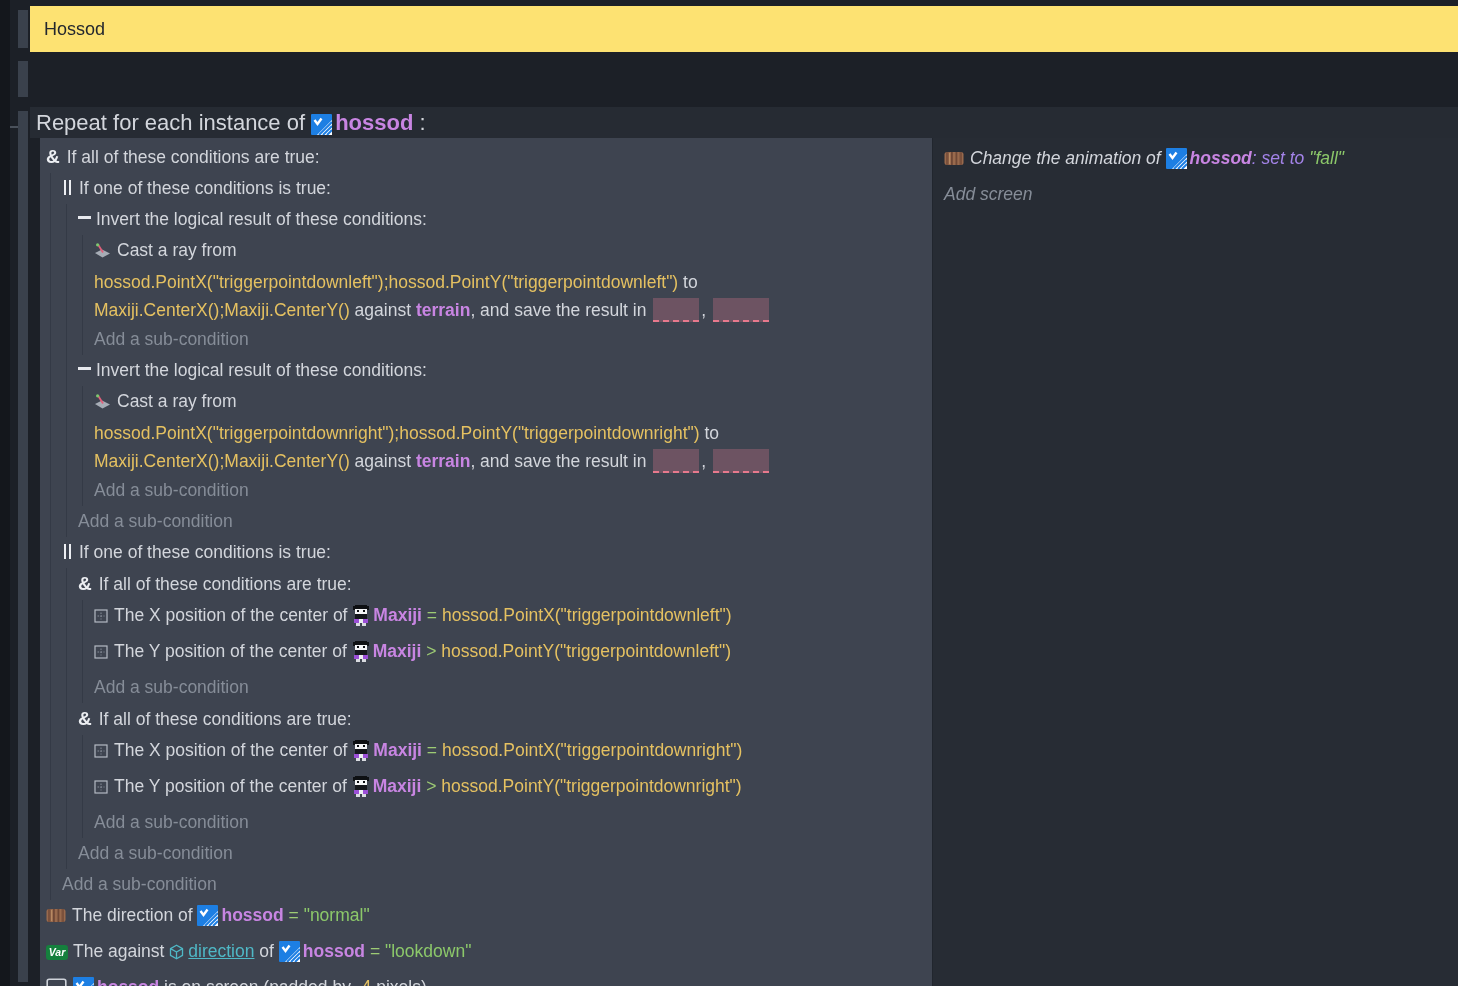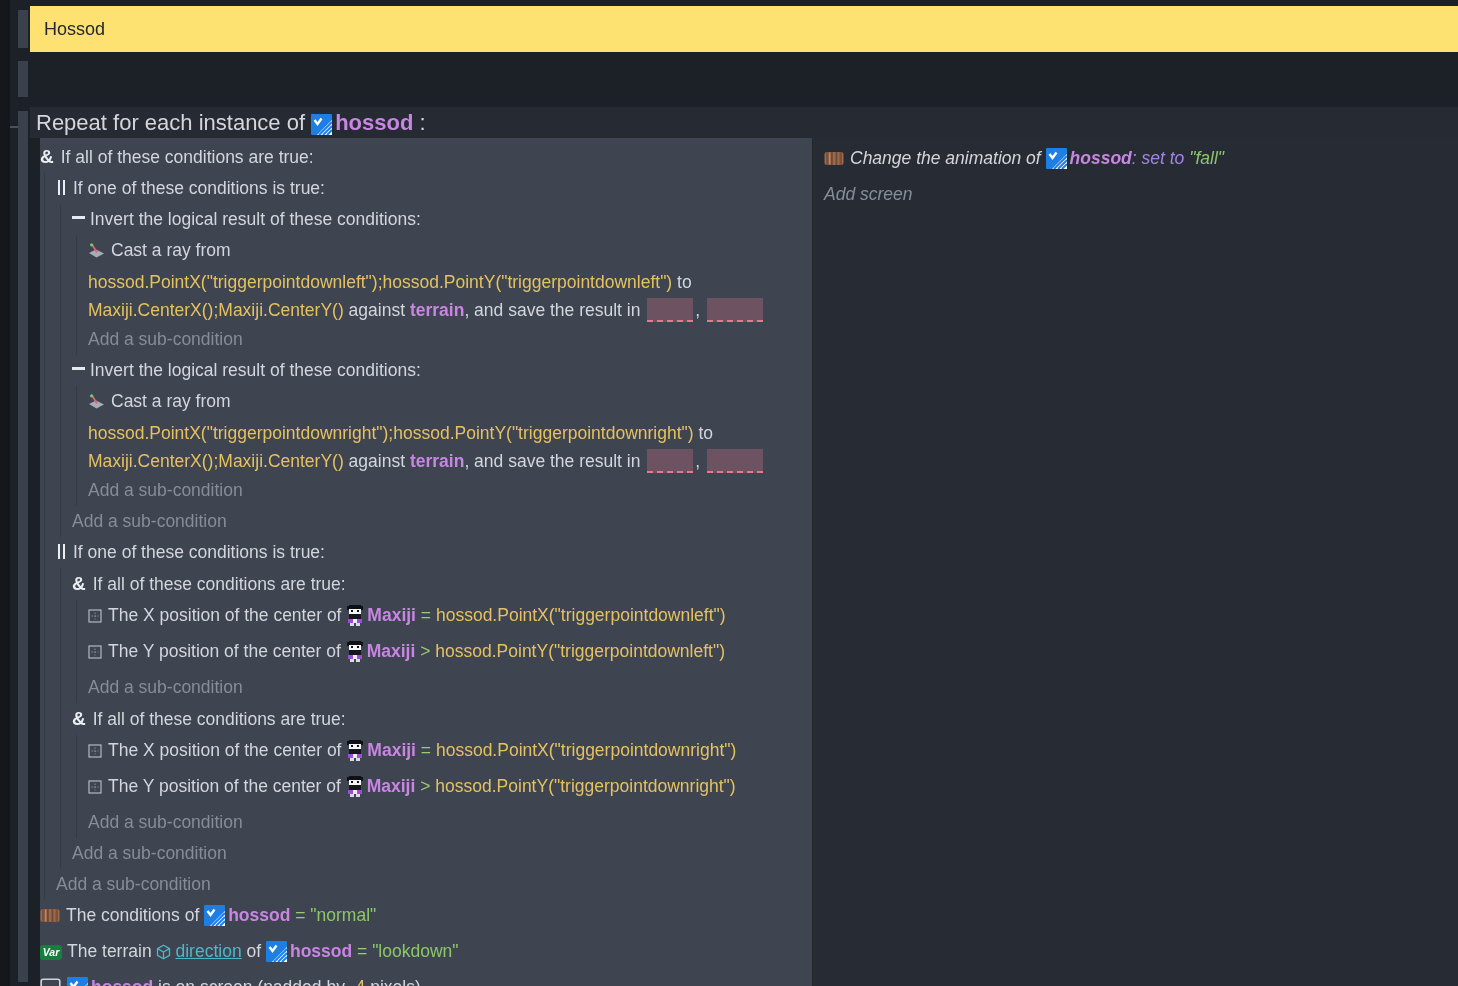--- a/index.html
+++ b/index.html
@@ -23,8 +23,8 @@
   .repeat-row{height:31px;line-height:31px;font-size:18px;color:var(--text,#d3d6dc);
     background:var(--eventbg,#262b33);padding-left:6px;white-space:pre;}
   .event-body{display:flex;height:848px;}
-  .cond-col{width:772px;margin-left:10px;box-sizing:border-box;background:var(--condbg,#3e4450);
-    padding:3px 0 0 0;overflow:hidden;}
+  .cond-col{width:892px;margin-left:10px;box-sizing:border-box;background:var(--condbg,#3e4450);
+    padding:3px 0 0 6px;overflow:hidden;}
   .act-col{flex:1;background:var(--actbg,#272c34);border-left:1px solid #21262e;
     padding:5px 0 0 11px;box-sizing:border-box;overflow:hidden;font-style:italic;}
   

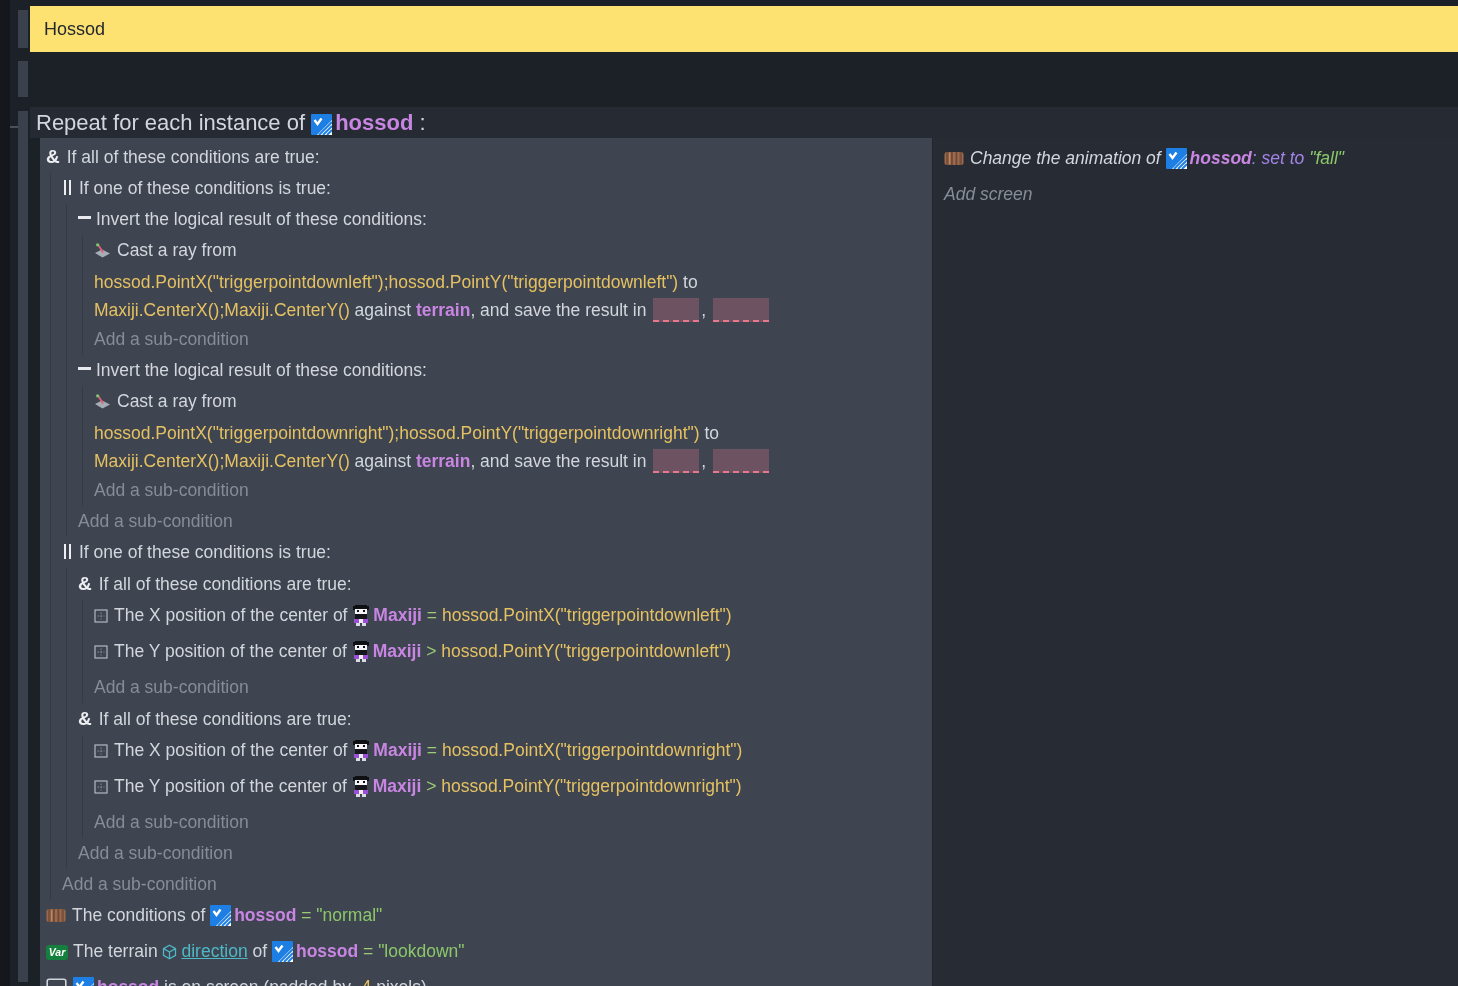--- a/index.html
+++ b/index.html
@@ -218,7 +218,7 @@
                 <rect x="7" y="1" width="1.8" height="13" fill="#6f4836"></rect>
                 <rect x="11.5" y="1" width="1.8" height="13" fill="#6f4836"></rect>
                 <rect x="5" y="2" width="1.2" height="11" fill="#b78a63"></rect>
-              </svg></span><span class="t-plain">The conditions of </span><span class="icn ic-hossod"><svg width="21" height="21" viewBox="0 0 21 21">
+              </svg></span><span class="t-plain">The direction of </span><span class="icn ic-hossod"><svg width="21" height="21" viewBox="0 0 21 21">
                 <rect width="21" height="21" rx="1" fill="#1d7fe3"></rect>
                 <polygon points="21,6 21,21 6,21" fill="#ffffff"></polygon>
                 <g stroke="#1d7fe3" stroke-width="2">

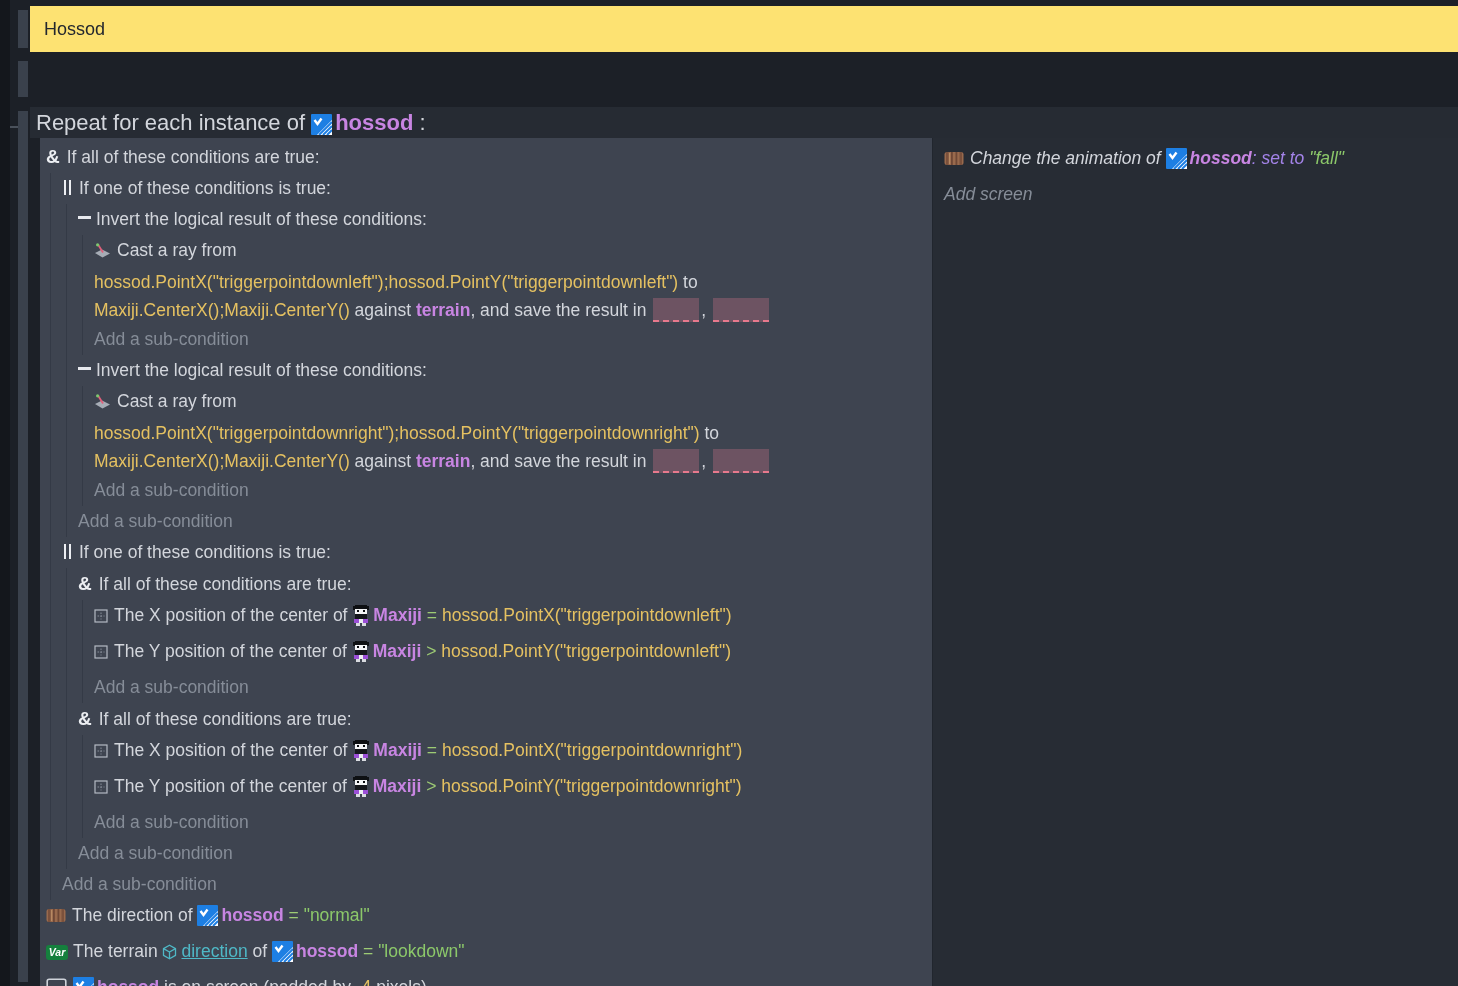--- a/index.html
+++ b/index.html
@@ -228,7 +228,7 @@
                 </g>
                 <polyline points="3.5,6 6.5,10 10.5,4.5" stroke="#ffffff" stroke-width="2.4" fill="none"></polyline>
               </svg></span><span class="t-object">hossod</span><span class="t-op"> = </span><span class="t-string">"normal"</span></div>
-        <div class="line"><span class="varbadge">Var</span><span class="t-plain">The terrain </span><span class="icn ic-cube"><svg width="15" height="16" viewBox="0 0 15 16" fill="none" stroke="#4fb8c6" stroke-width="1.3" stroke-linejoin="round">
+        <div class="line"><span class="varbadge">Var</span><span class="t-plain">The against </span><span class="icn ic-cube"><svg width="15" height="16" viewBox="0 0 15 16" fill="none" stroke="#4fb8c6" stroke-width="1.3" stroke-linejoin="round">
                 <path d="M7.5 1.2 L13.5 4.6 V11.4 L7.5 14.8 L1.5 11.4 V4.6 Z"></path>
                 <path d="M1.5 4.6 L7.5 8 L13.5 4.6 M7.5 8 V14.8"></path>
               </svg></span><span class="t-var">direction</span><span class="t-plain"> of </span><span class="icn ic-hossod"><svg width="21" height="21" viewBox="0 0 21 21">

